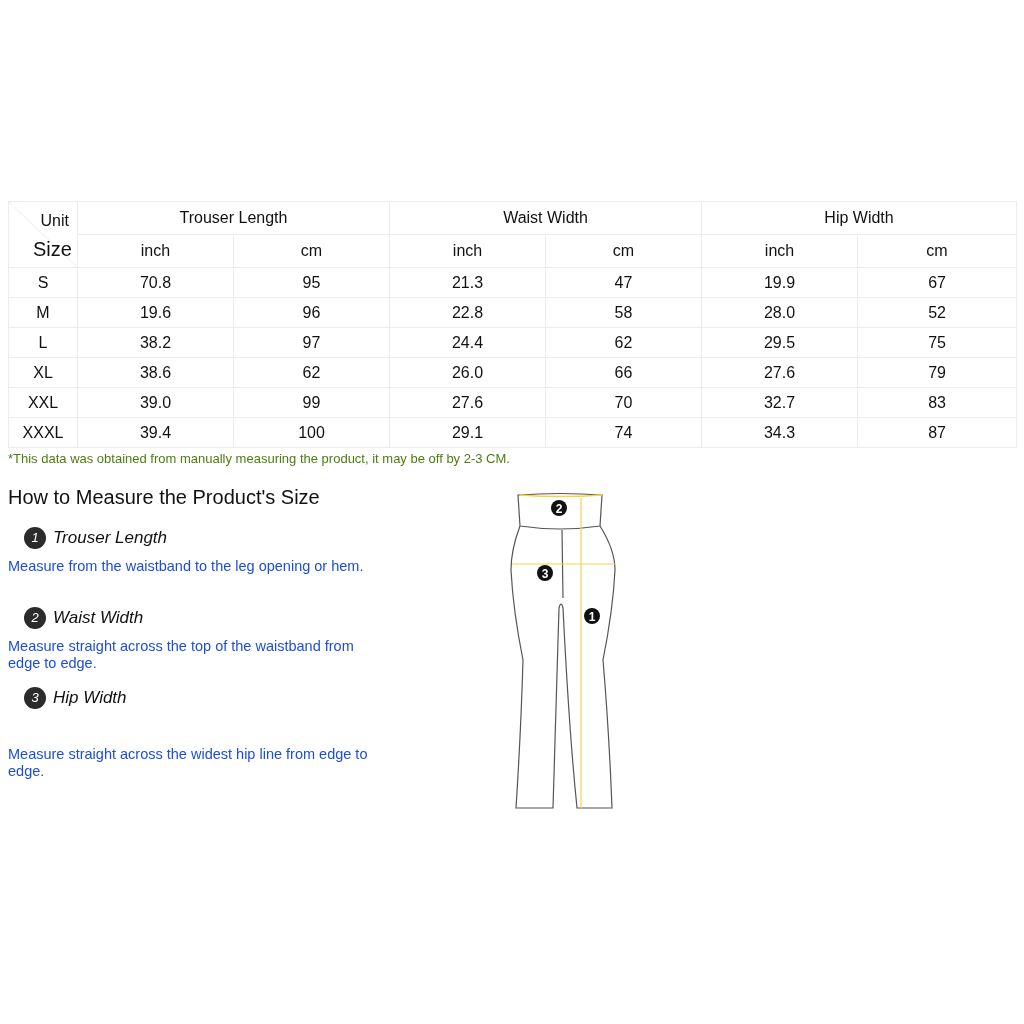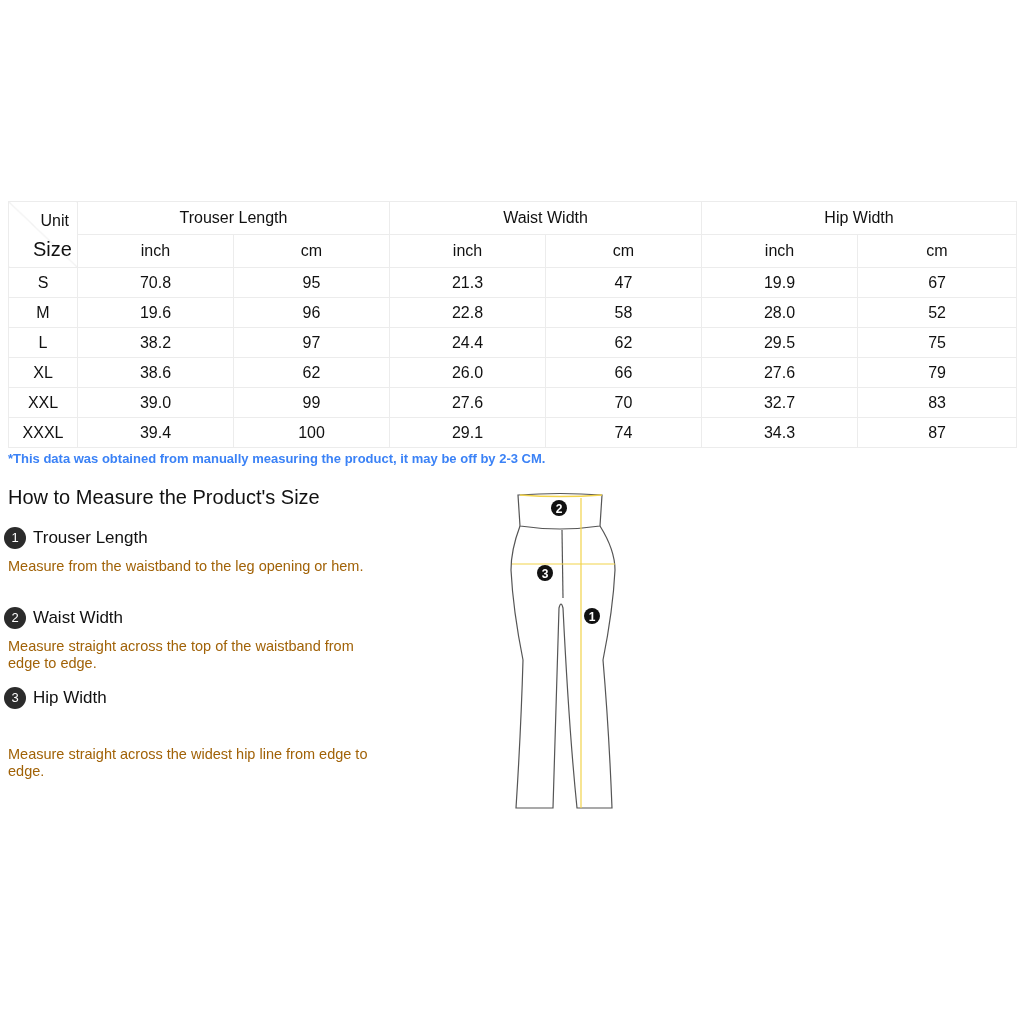--- a/index.html
+++ b/index.html
@@ -13,7 +13,7 @@
   .corner { position:relative; background:linear-gradient(to bottom left, transparent calc(50% - 0.6px), #e4e4e4 50%, transparent calc(50% + 0.6px)); }
   .corner .unit { position:absolute; right:8px; top:10px; font-size:16px; }
   .corner .size { position:absolute; left:24px; bottom:6px; font-size:20px; }
-  .note { position:absolute; left:8px; top:451px; font-size:13px; color:#3b82f6;font-weight:bold; }
+  .note { position:absolute; left:8px; top:451px; font-size:13px; color:#4d7c0f; }
   .howto-title { position:absolute; left:8px; top:486px; font-size:20px; color:#111; }
   .step { position:absolute; left:4px; }
   .step .badge { display:inline-block; width:22px; height:22px; border-radius:50%; background:#2b2b2b; color:#fff;

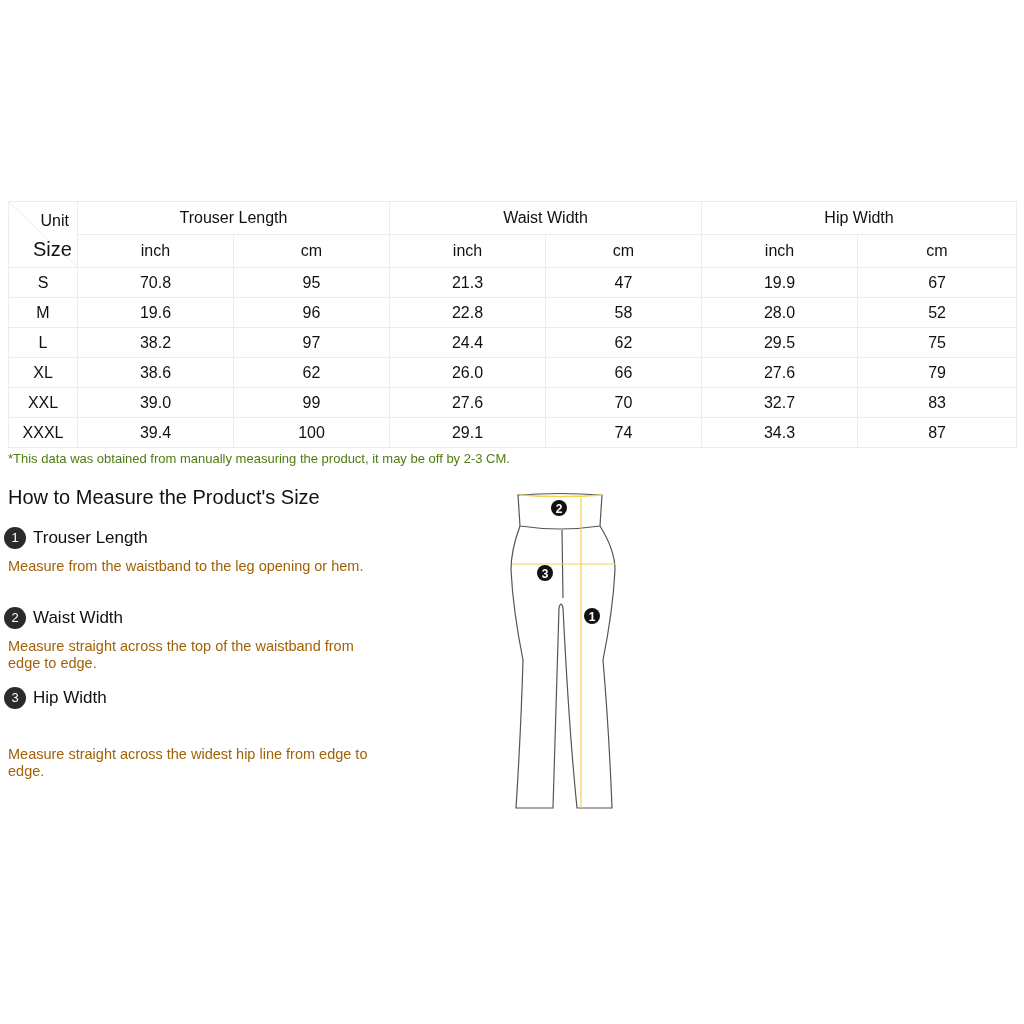--- a/index.html
+++ b/index.html
@@ -15,7 +15,7 @@
   .corner .size { position:absolute; left:24px; bottom:6px; font-size:20px; }
   .note { position:absolute; left:8px; top:451px; font-size:13px; color:#4d7c0f; }
   .howto-title { position:absolute; left:8px; top:486px; font-size:20px; color:#111; }
-  .step { position:absolute; left:4px; }
+  .step { position:absolute; left:24px;font-style:italic; }
   .step .badge { display:inline-block; width:22px; height:22px; border-radius:50%; background:#2b2b2b; color:#fff;
                  font-size:13px; line-height:22px; text-align:center; vertical-align:middle; margin-right:7px; }
   .step .label { font-size:17px; vertical-align:middle; }

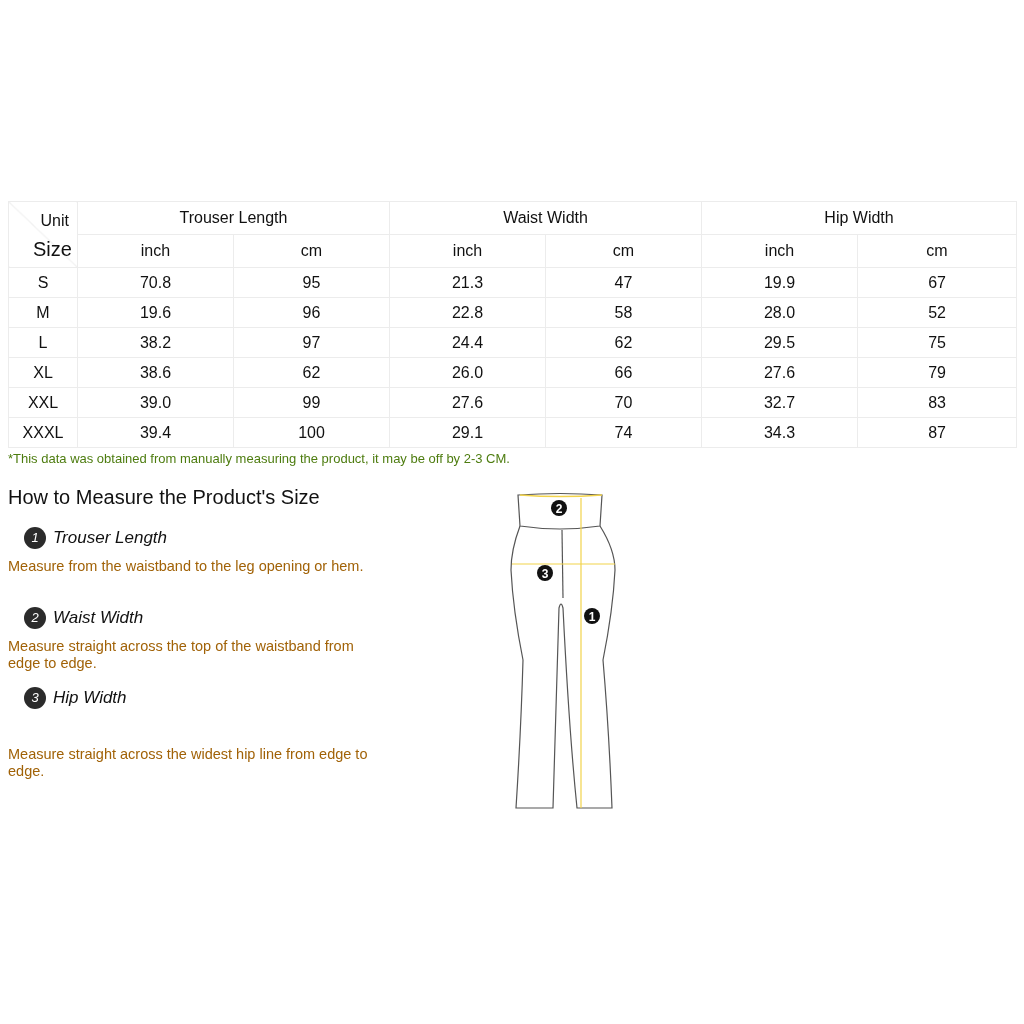--- a/index.html
+++ b/index.html
@@ -19,7 +19,7 @@
   .step .badge { display:inline-block; width:22px; height:22px; border-radius:50%; background:#2b2b2b; color:#fff;
                  font-size:13px; line-height:22px; text-align:center; vertical-align:middle; margin-right:7px; }
   .step .label { font-size:17px; vertical-align:middle; }
-  .desc { position:absolute; left:8px; width:365px; font-size:14.5px; line-height:17px; color:#a16207; }
+  .desc { position:absolute; left:8px; width:365px; font-size:14.5px; line-height:17px; color:#1d4ed8; }
   .diagram { position:absolute; left:505px; top:490px; }
 </style>
 </head>

